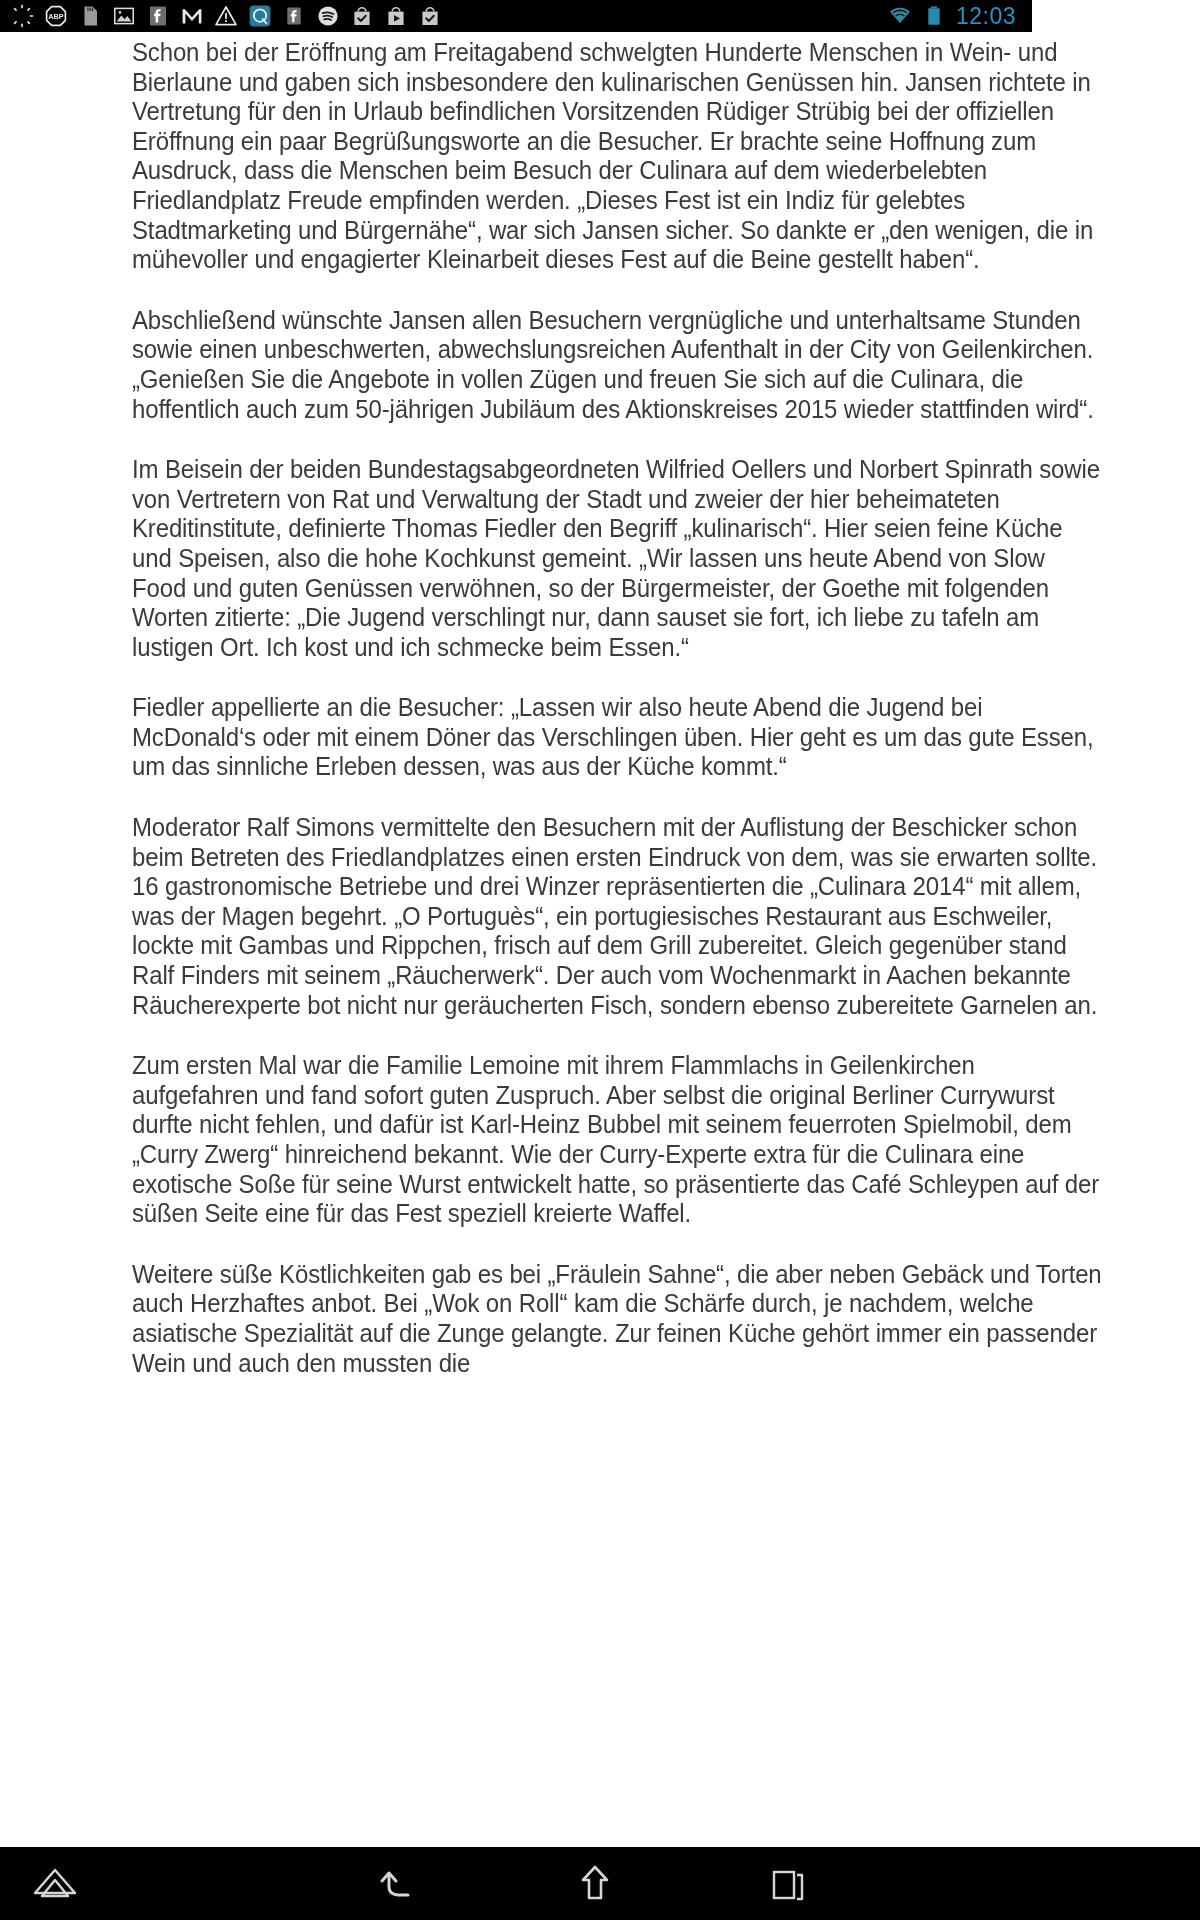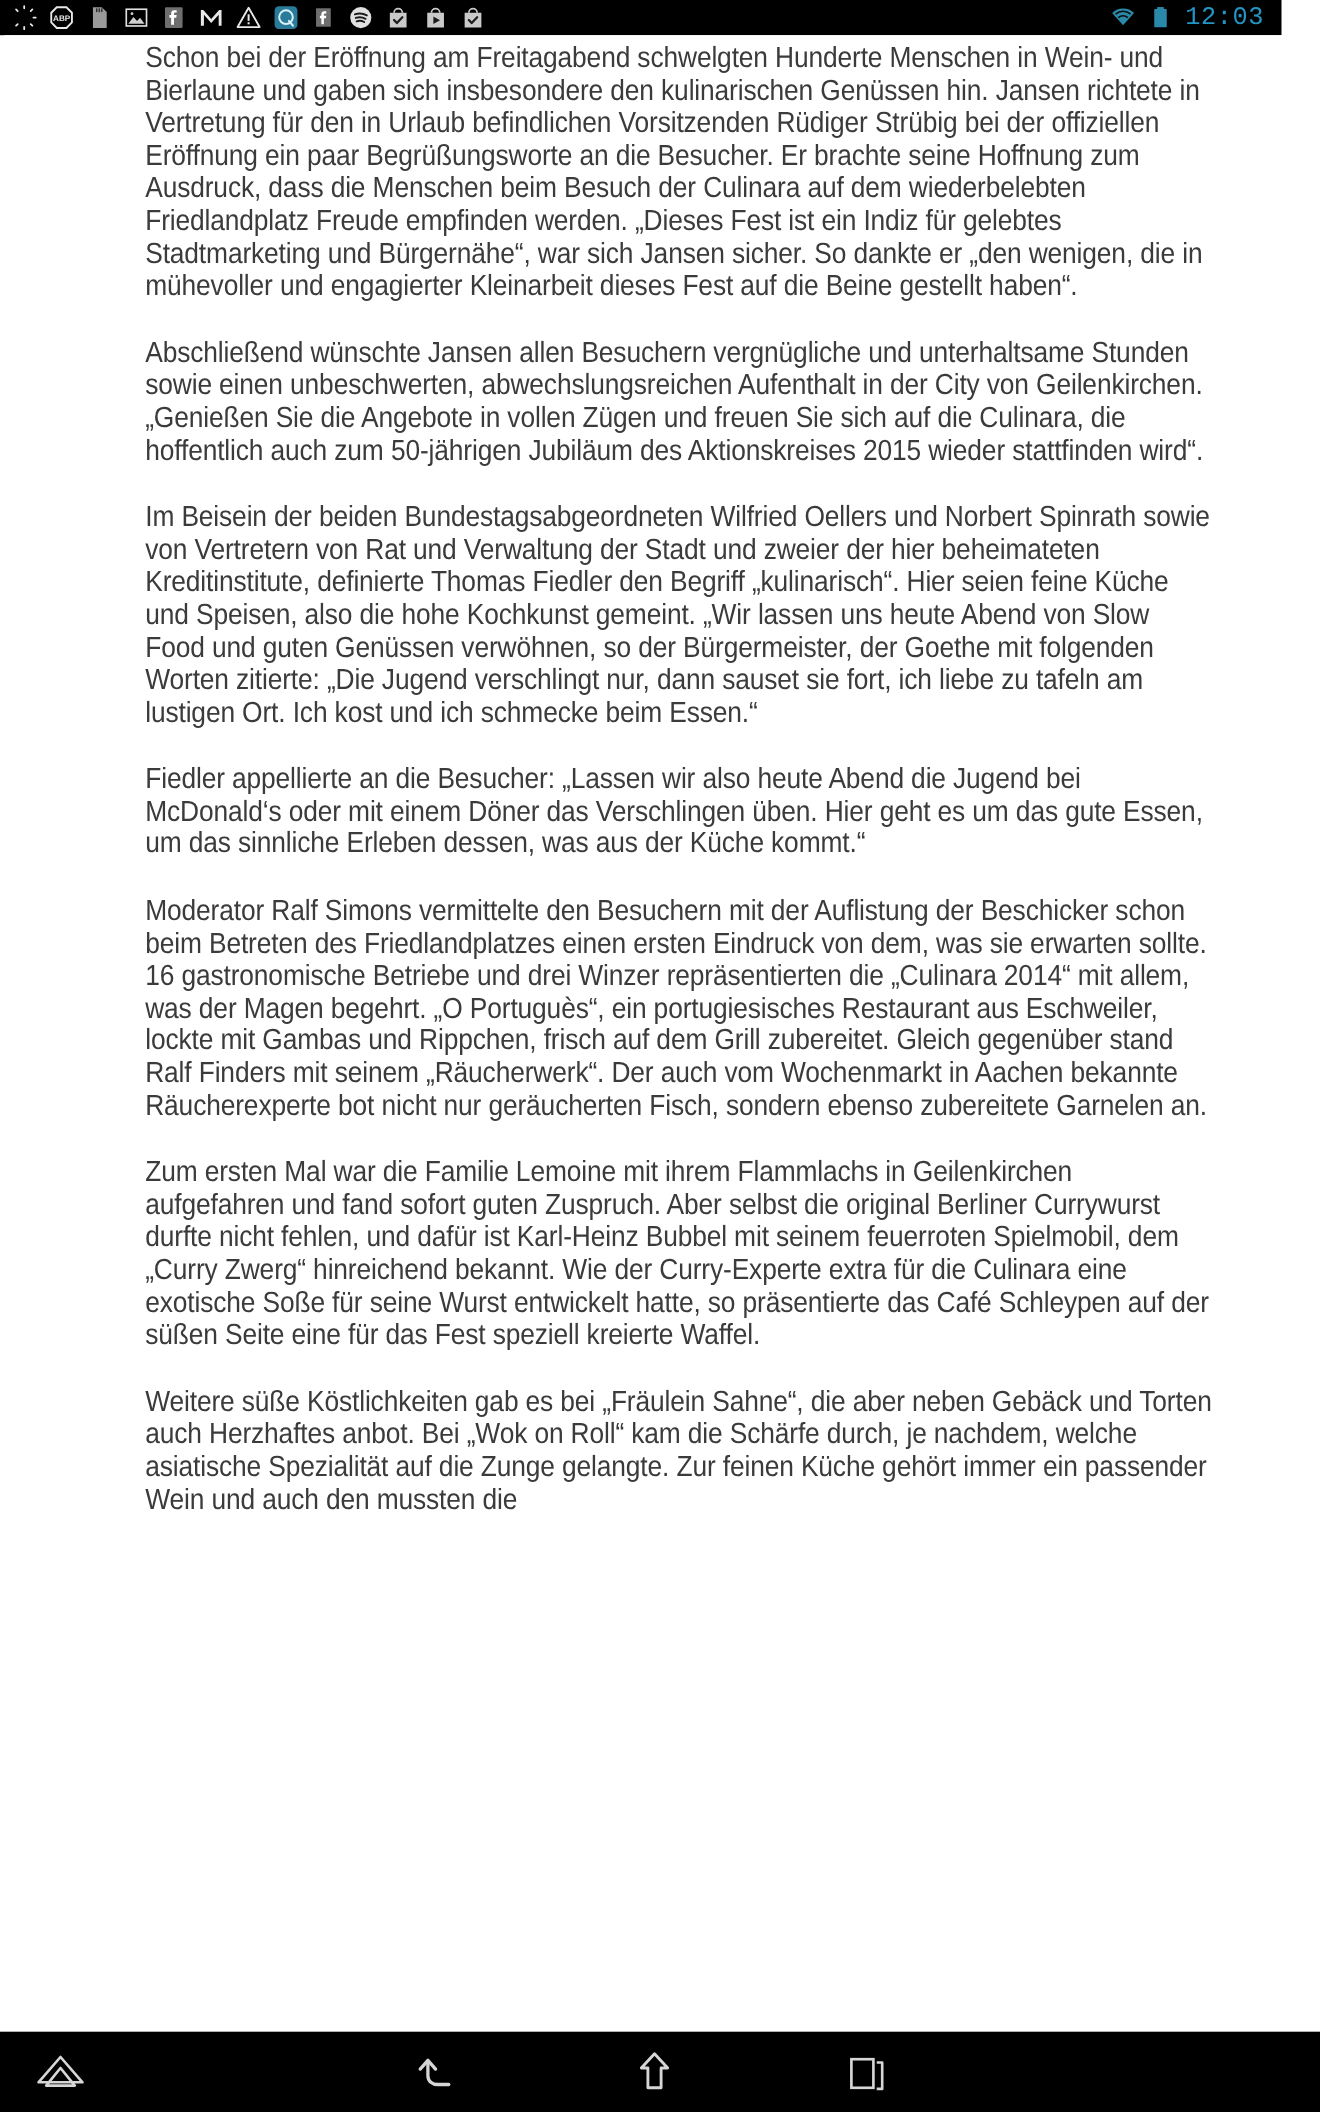--- a/index.html
+++ b/index.html
@@ -19,7 +19,7 @@
   .statusbar {
     position: absolute;
     top: 0; left: 0;
-    width: 1165px;
+    width: 1032px;
     height: 32px;
     background: #000000;
     display: flex;

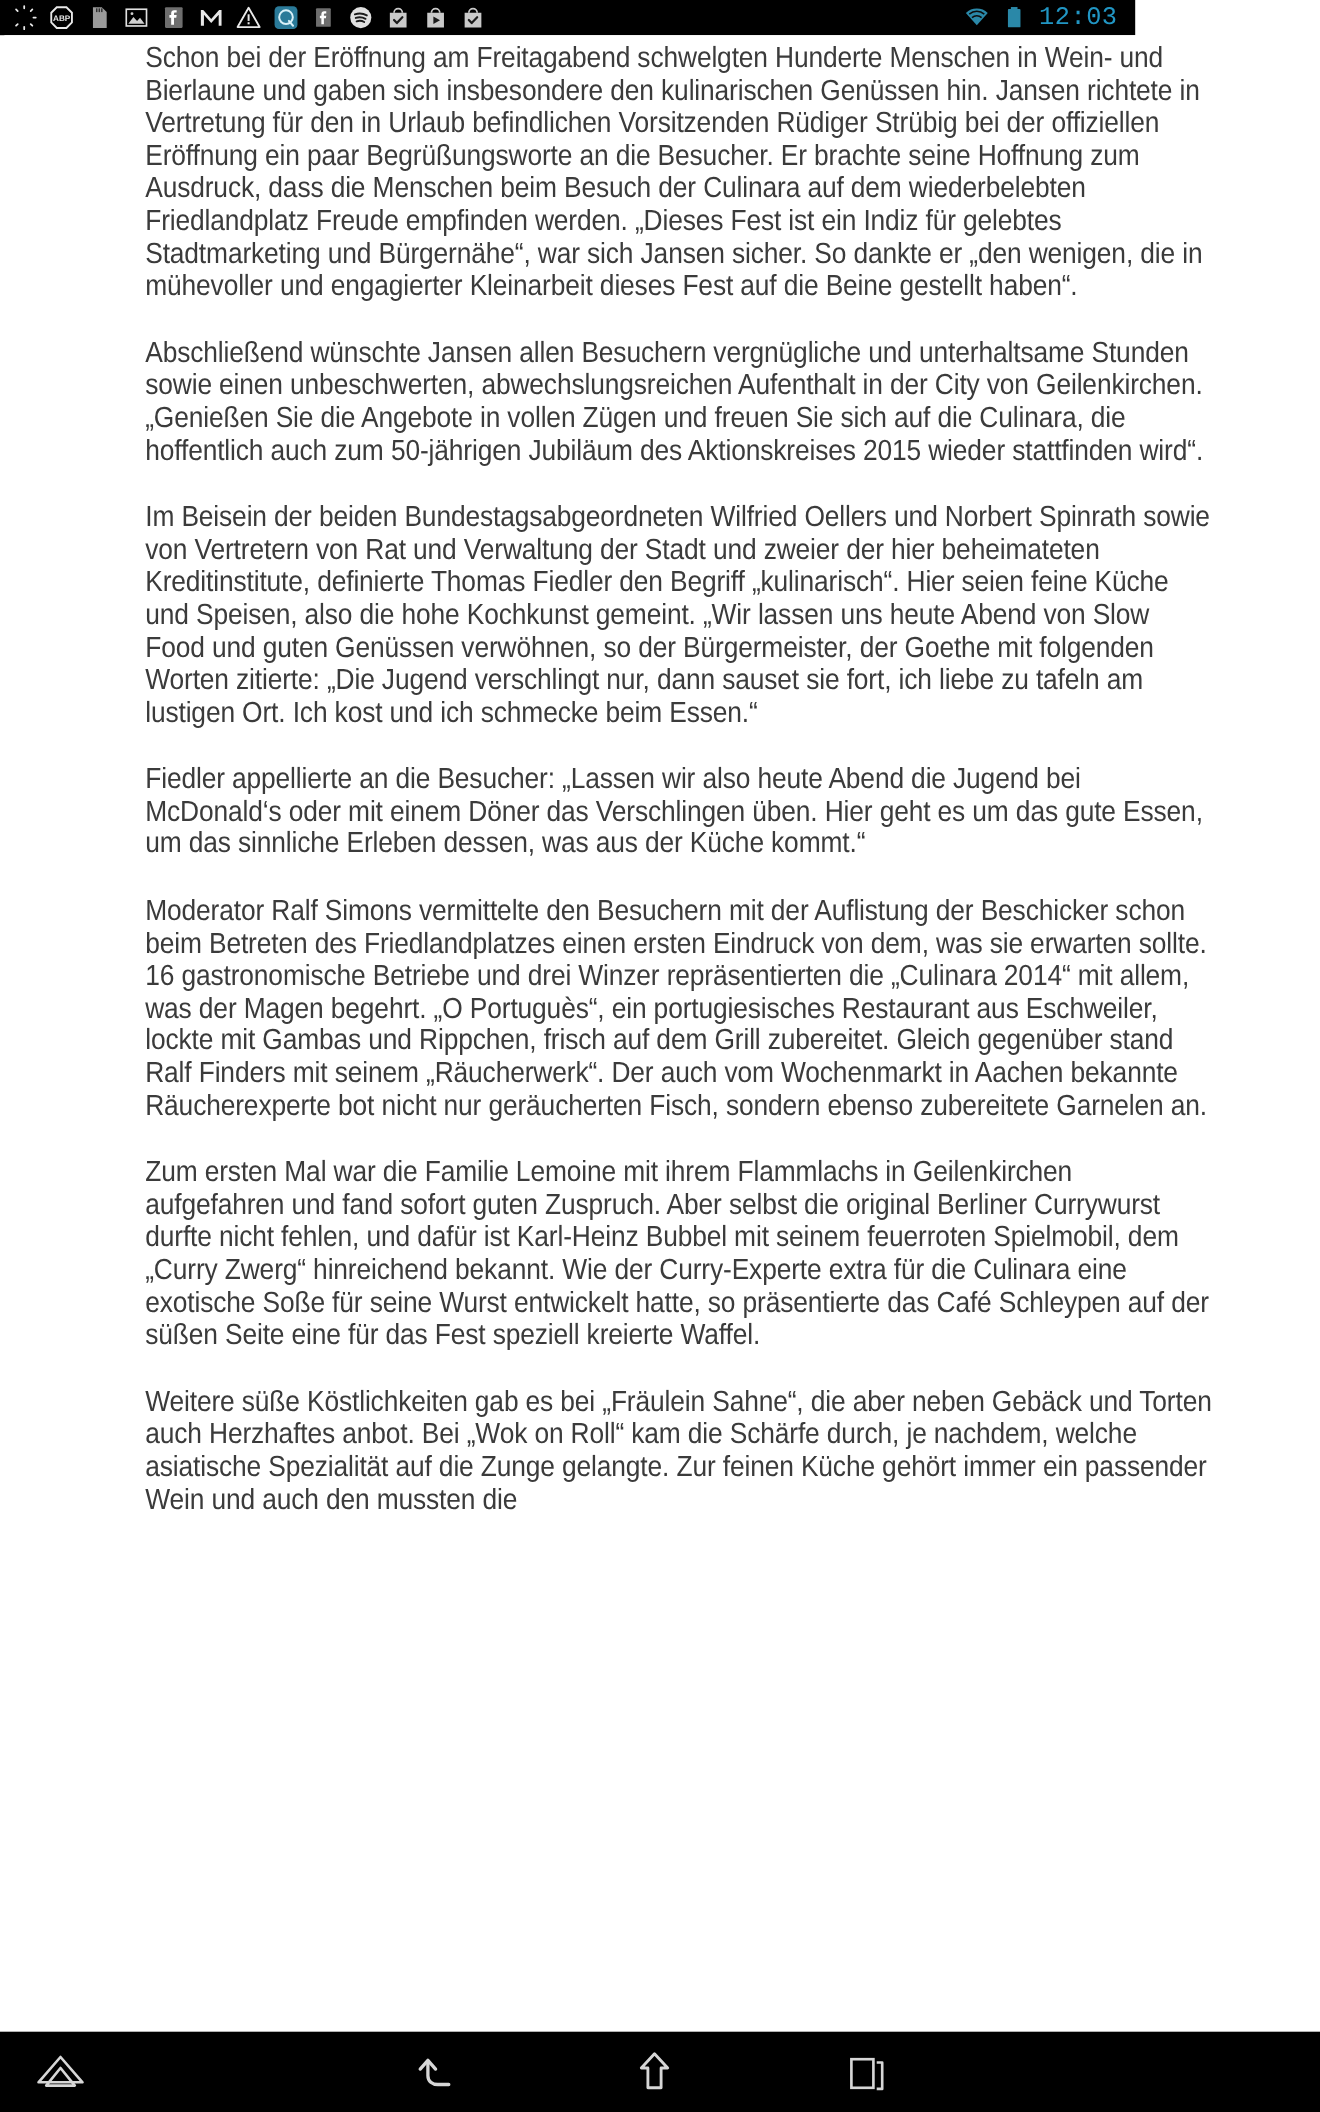--- a/index.html
+++ b/index.html
@@ -53,7 +53,7 @@
     color: #2196c4;
     font-size: 23px;
     letter-spacing: 0.5px;
-    font-family: Liberation Mono, monospace;
+    font-family: Liberation Sans, sans-serif;
     line-height: 1;
   }
 

